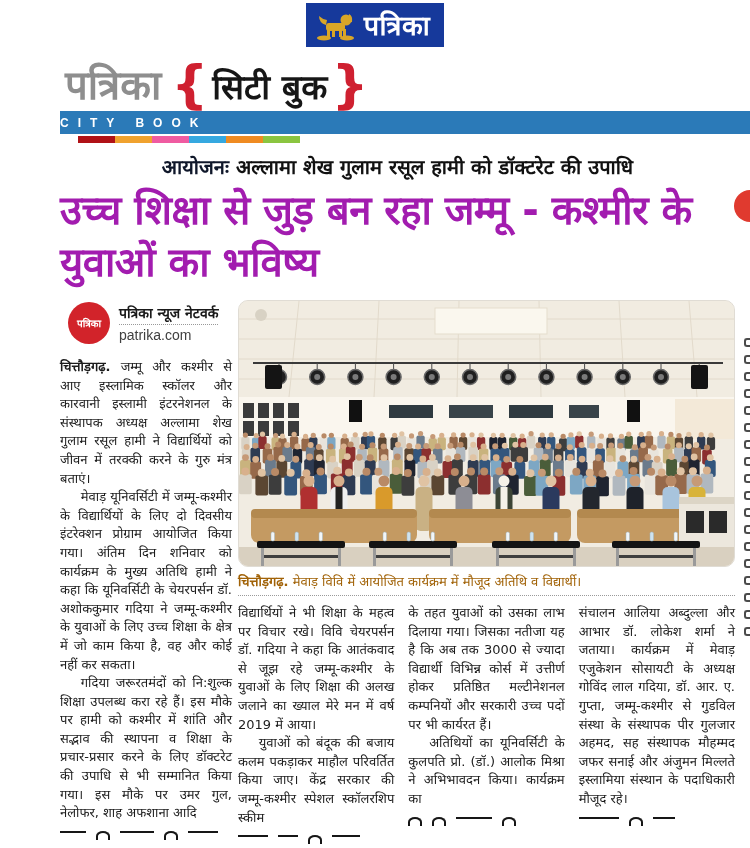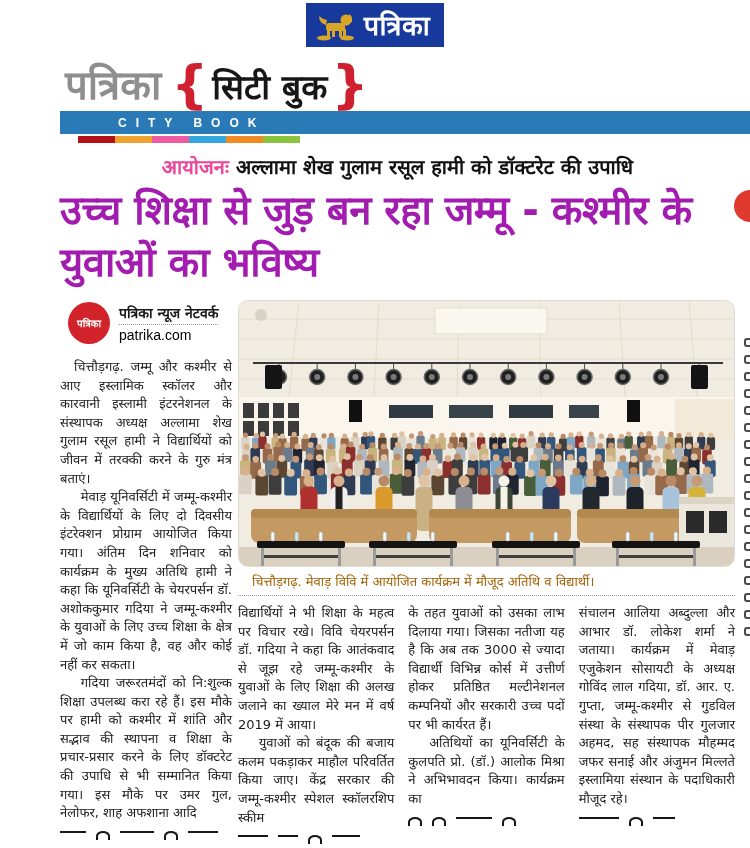--- a/index.html
+++ b/index.html
@@ -27,7 +27,7 @@
   }
   .blue-bar span {
     color:#fff; font-size:12px; font-weight:bold; letter-spacing:9px;
-    padding-left:58px; font-family:"Liberation Sans", sans-serif;
+    font-family:"Liberation Sans", sans-serif;
   }
   .color-strip { margin-left:78px; margin-top:2px; width:222px; height:7px; display:flex; }
   .color-strip i { flex:1; display:block; }

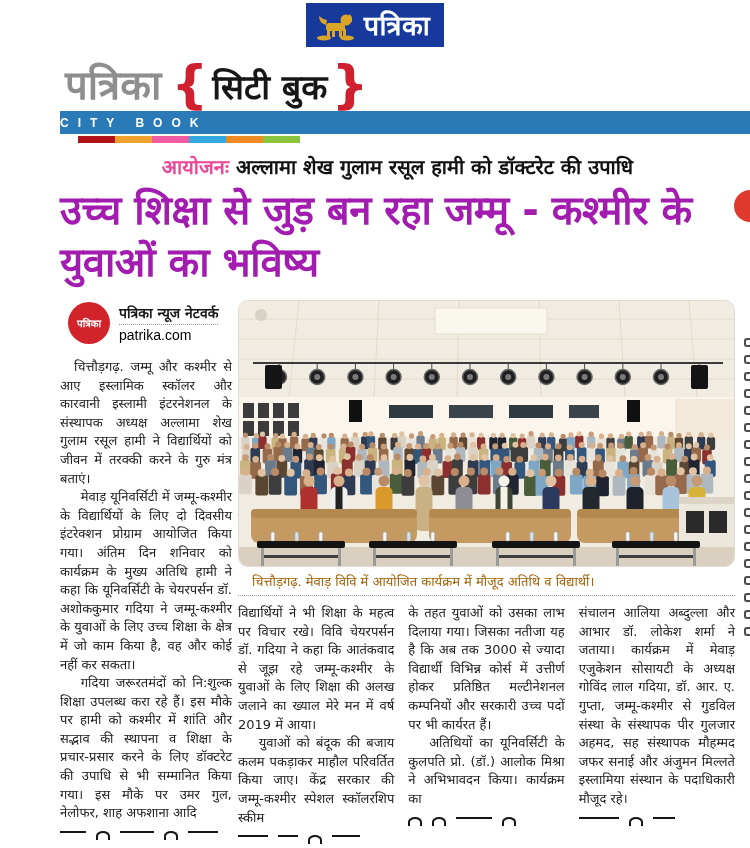--- a/index.html
+++ b/index.html
@@ -35,7 +35,7 @@
   
   .content { margin-left:60px; width:675px; }
   .kicker { text-align:center; font-size:20px; font-weight:bold; margin-top:10px; }
-  .kicker .k-red { color:#ec4899; }
+  .kicker .k-red { color:#0f172a; }
   .headline {
     text-align:left; font-size:40px; font-weight:bold; line-height:1.3;
     margin-top:4px; color:#a21caf; letter-spacing:-0.5px;

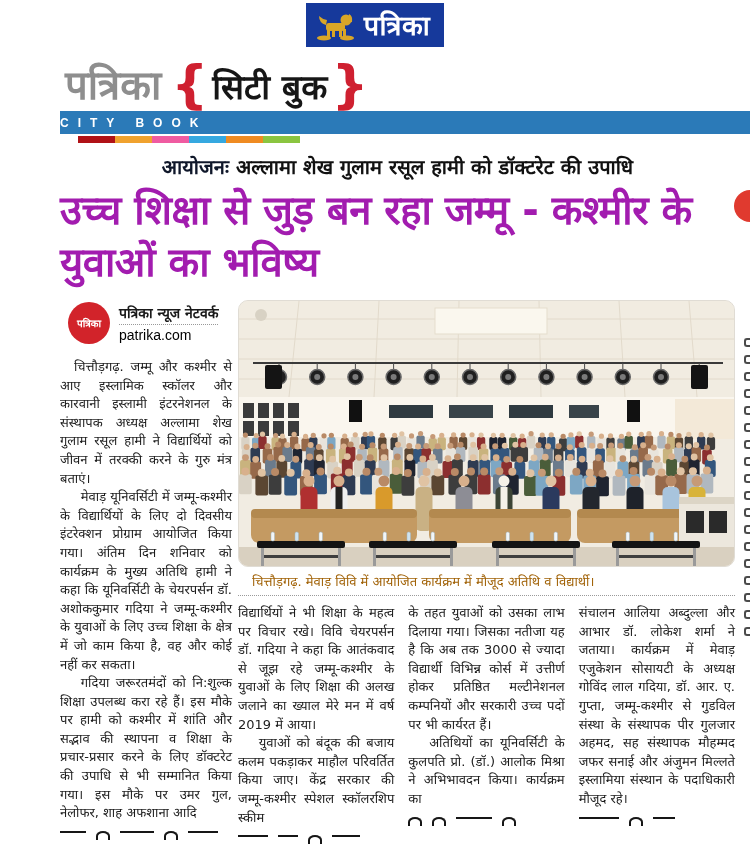--- a/index.html
+++ b/index.html
@@ -54,7 +54,7 @@
   }
   .byline-text { font-size:14px; }
   .byline-agency { font-weight:bold; color:#1a1a1a; border-bottom:1px dotted #999; padding-bottom:2px;text-align:right; }
-  .byline-site { color:#000000; padding-top:2px; font-family:"Liberation Sans", sans-serif; }
+  .byline-site { color:#404040; padding-top:2px; font-family:"Liberation Sans", sans-serif; }
 
   .body-text { font-size:13px; line-height:18.6px; text-align:justify; color:#1c1c1c; }
   .body-text p + p { text-indent:1.6em; }

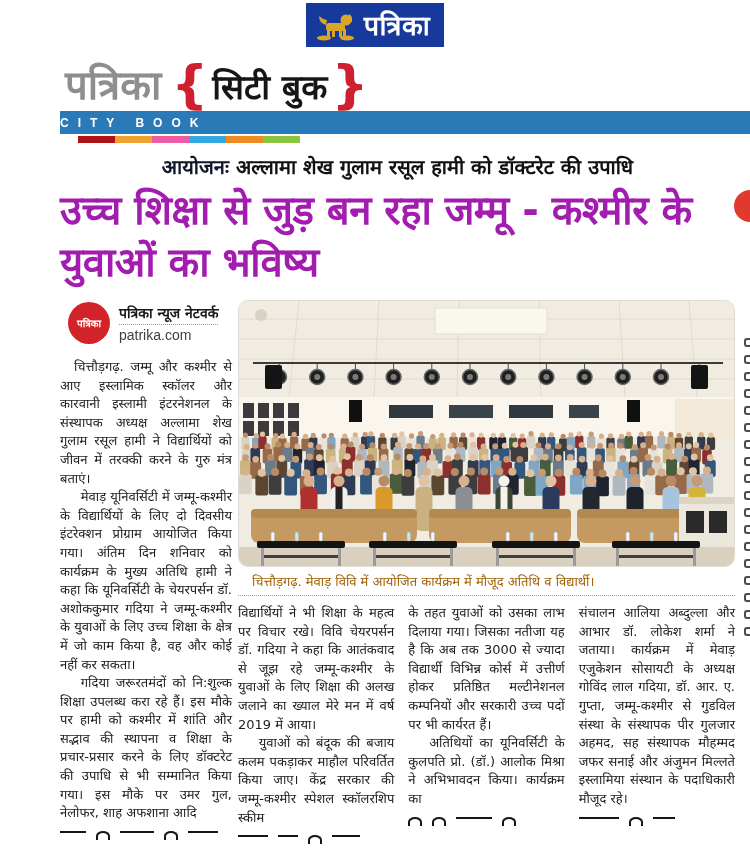--- a/index.html
+++ b/index.html
@@ -58,7 +58,7 @@
 
   .body-text { font-size:13px; line-height:18.6px; text-align:justify; color:#1c1c1c; }
   .body-text p + p { text-indent:1.6em; }
-  .lead { font-weight:normal;margin-left:14px; }
+  .lead { font-weight:bold; }
 
   
   .photo-wrap {

